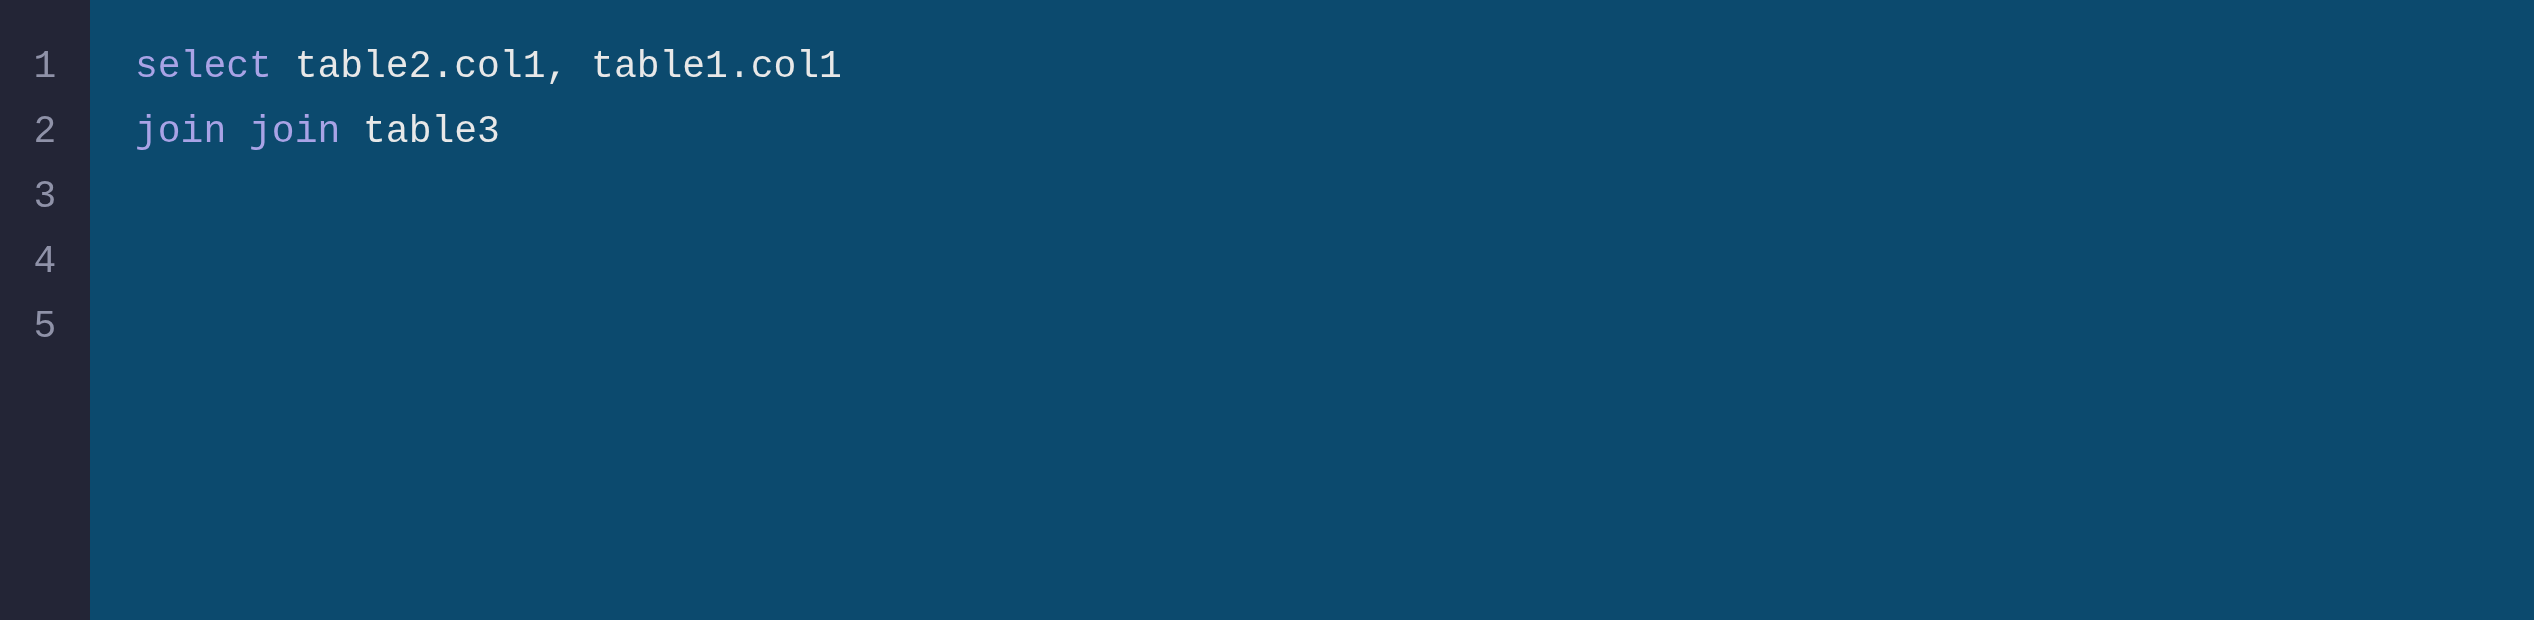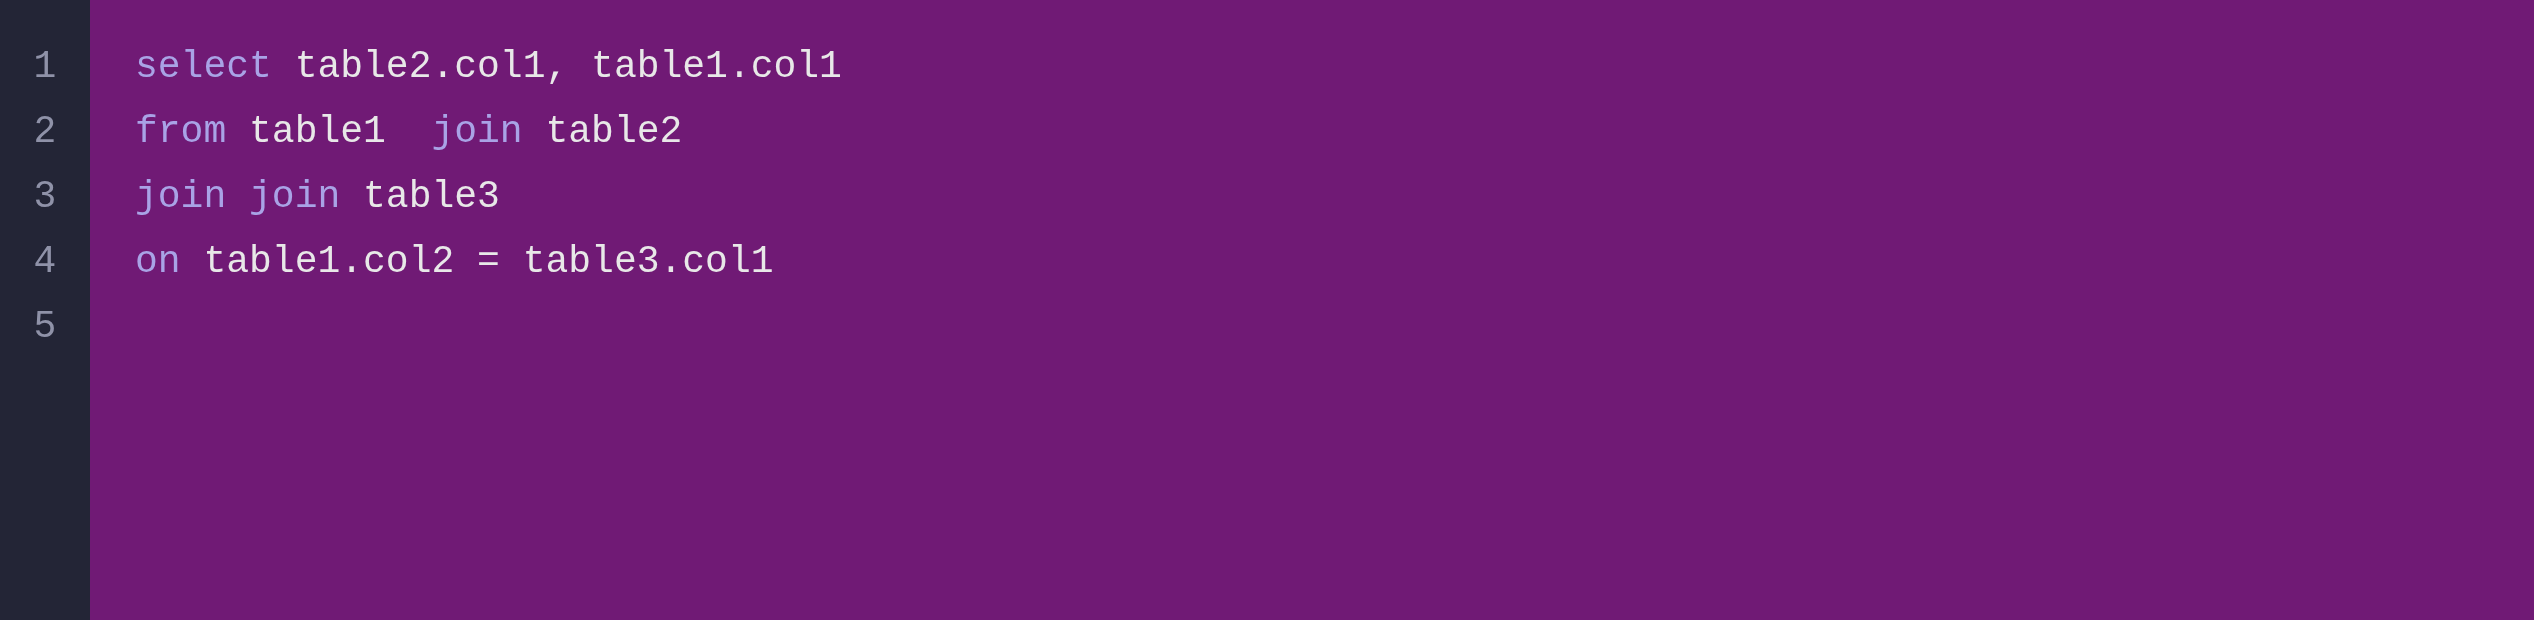--- a/index.html
+++ b/index.html
@@ -30,7 +30,7 @@
       line-height: 65px;
     }
     .code-area {
-      background: #701a75;
+      background: #0c4a6e;
       flex: 1;
       padding-top: 34px;
       padding-bottom: 34px;

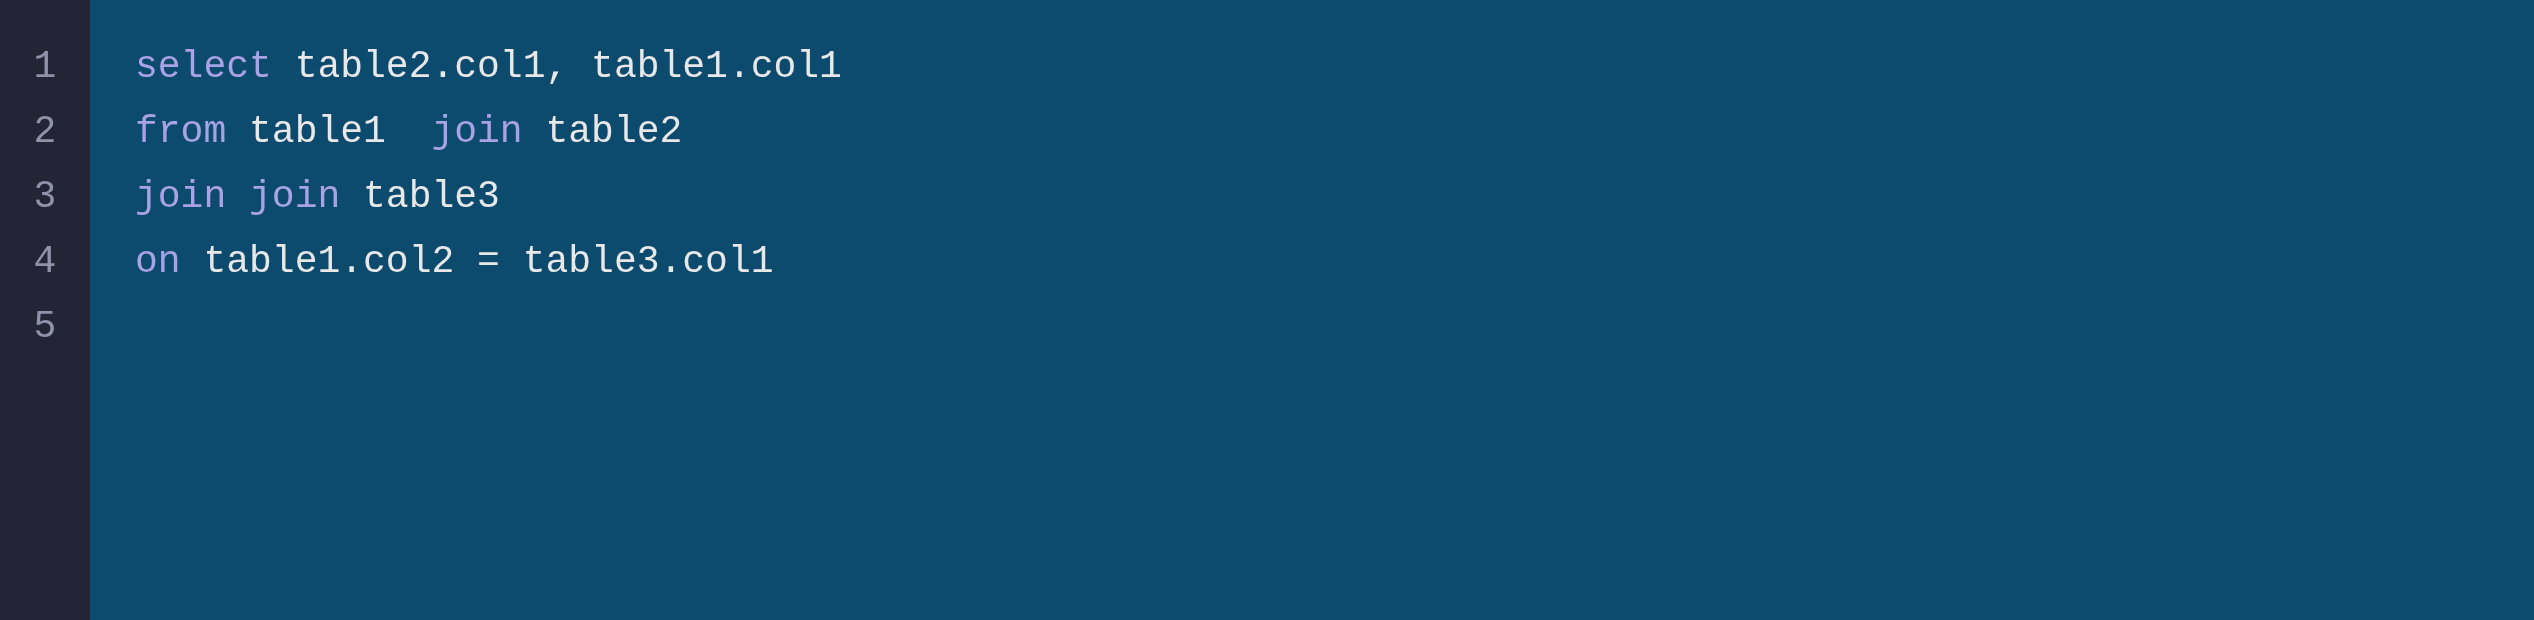--- a/index.html
+++ b/index.html
@@ -61,7 +61,6 @@
 
 <div class="code-area">
   <div class="code-line"><span class="keyword">select</span><span class="identifier"> table2.col1, table1.col1</span></div>
-  <div class="code-line"><span class="keyword">from</span><span class="identifier"> table1  </span><span class="keyword">join</span><span class="identifier"> table2</span></div>
   <div class="code-line"><span class="keyword">join</span><span class="identifier"> </span><span class="keyword">join</span><span class="identifier"> table3</span></div>
   <div class="code-line"><span class="keyword">on</span><span class="identifier"> table1.col2 = table3.col1</span></div>
 </div>

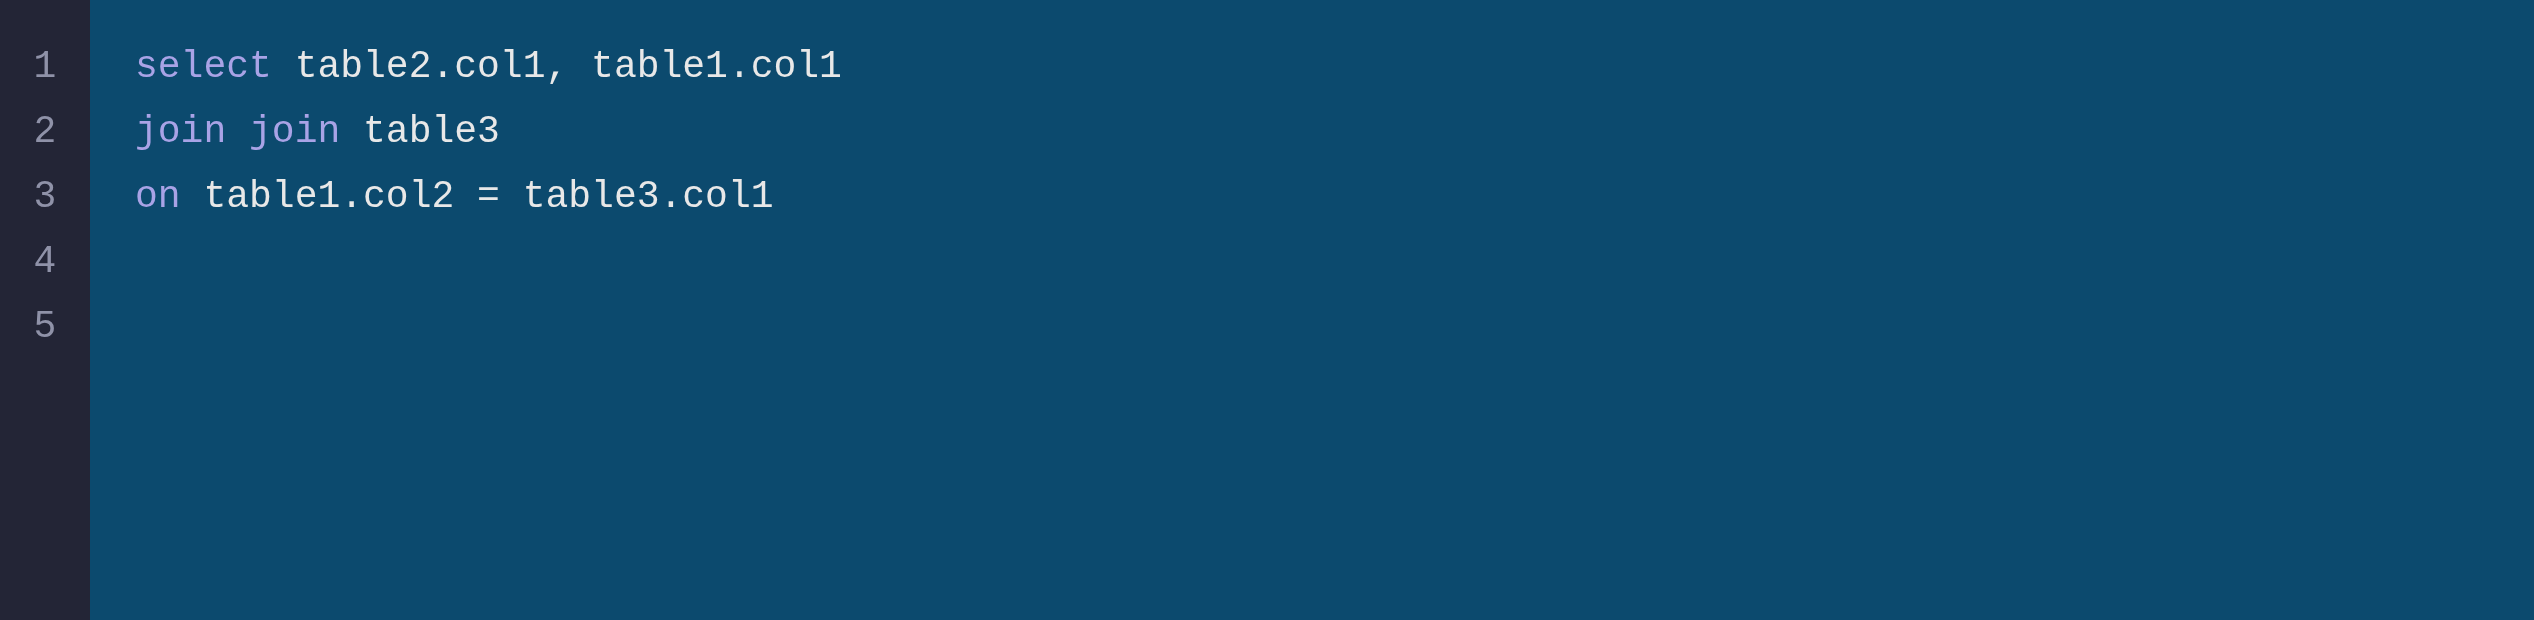--- a/index.html
+++ b/index.html
@@ -62,7 +62,6 @@
 <div class="code-area">
   <div class="code-line"><span class="keyword">select</span><span class="identifier"> table2.col1, table1.col1</span></div>
   <div class="code-line"><span class="keyword">join</span><span class="identifier"> </span><span class="keyword">join</span><span class="identifier"> table3</span></div>
-  <div class="code-line"><span class="keyword">on</span><span class="identifier"> table1.col2 = table3.col1</span></div>
 </div>
 
 </body></html>

